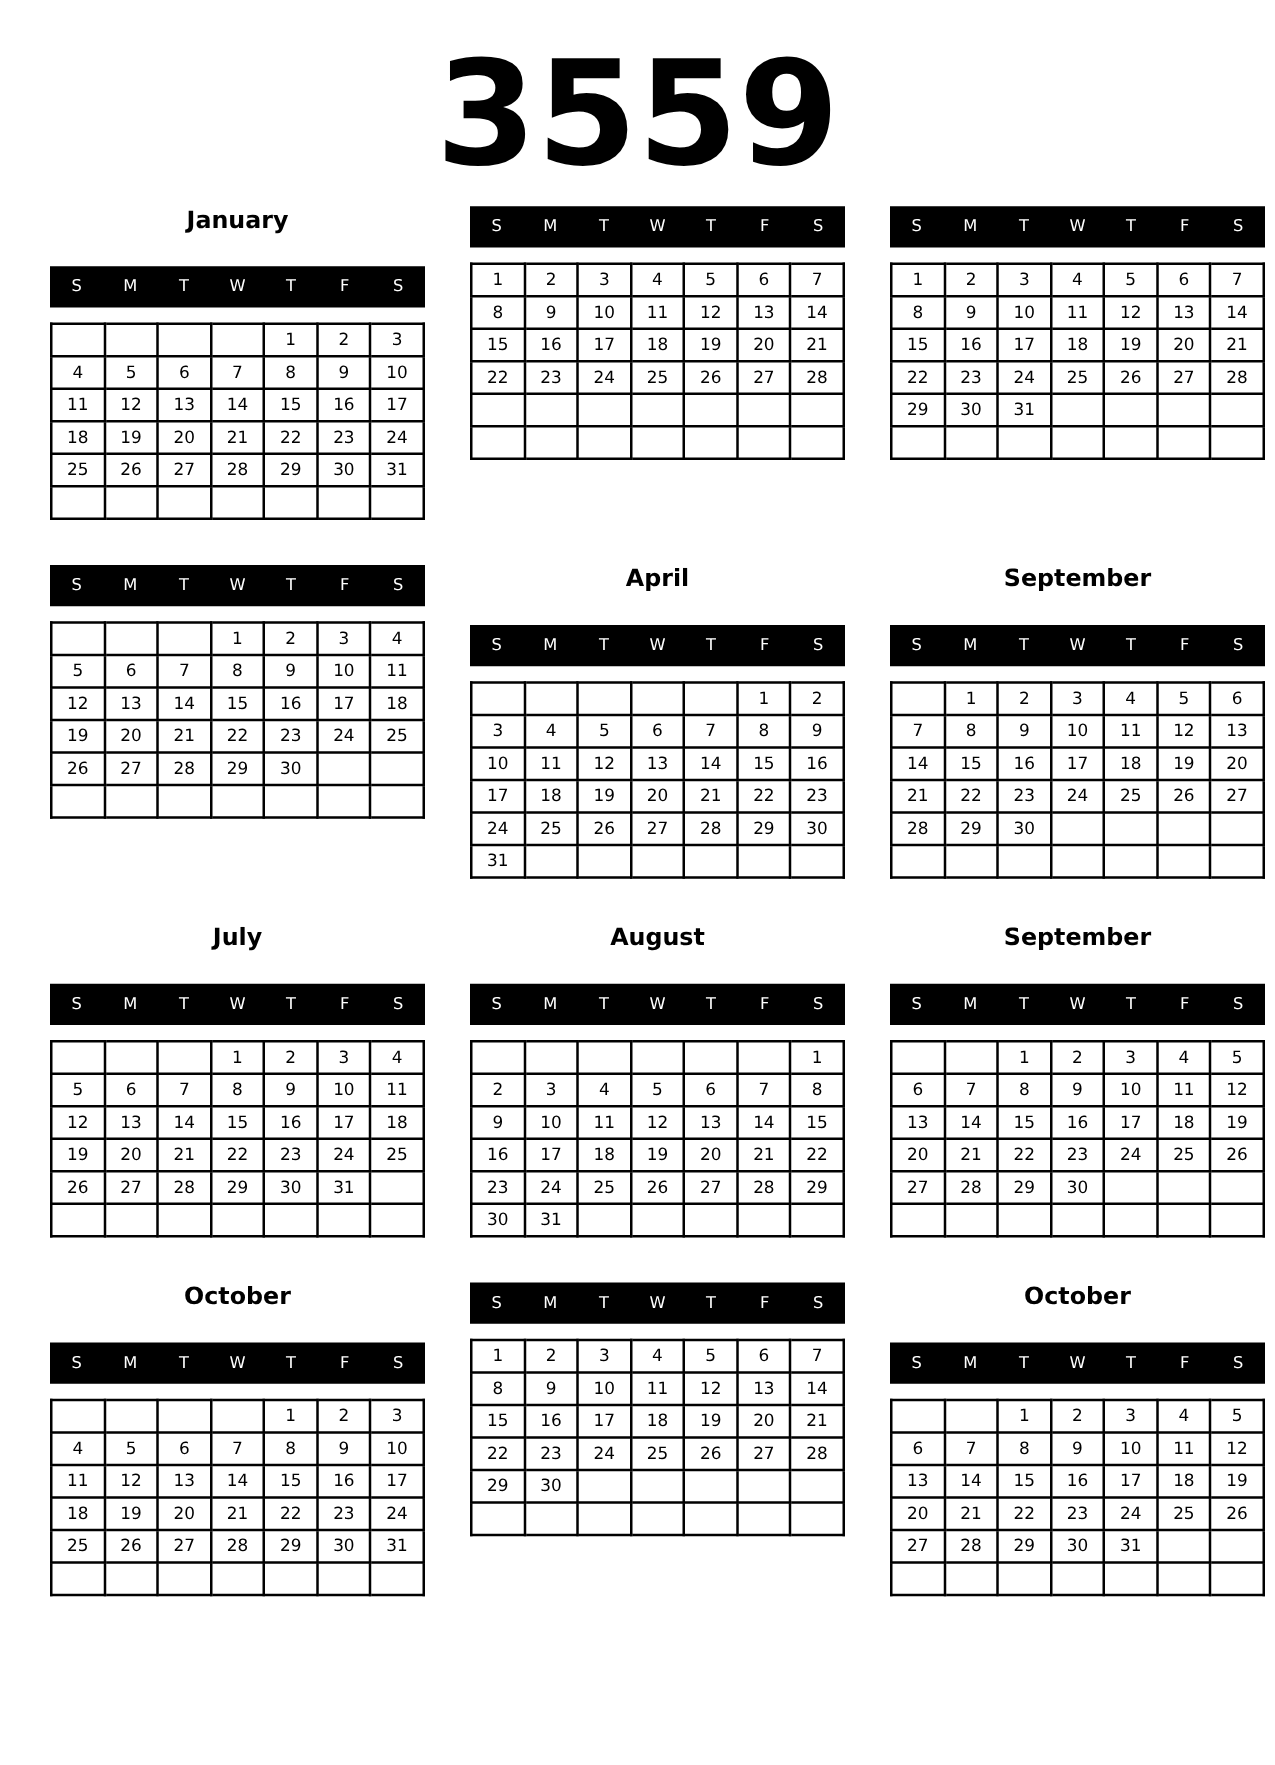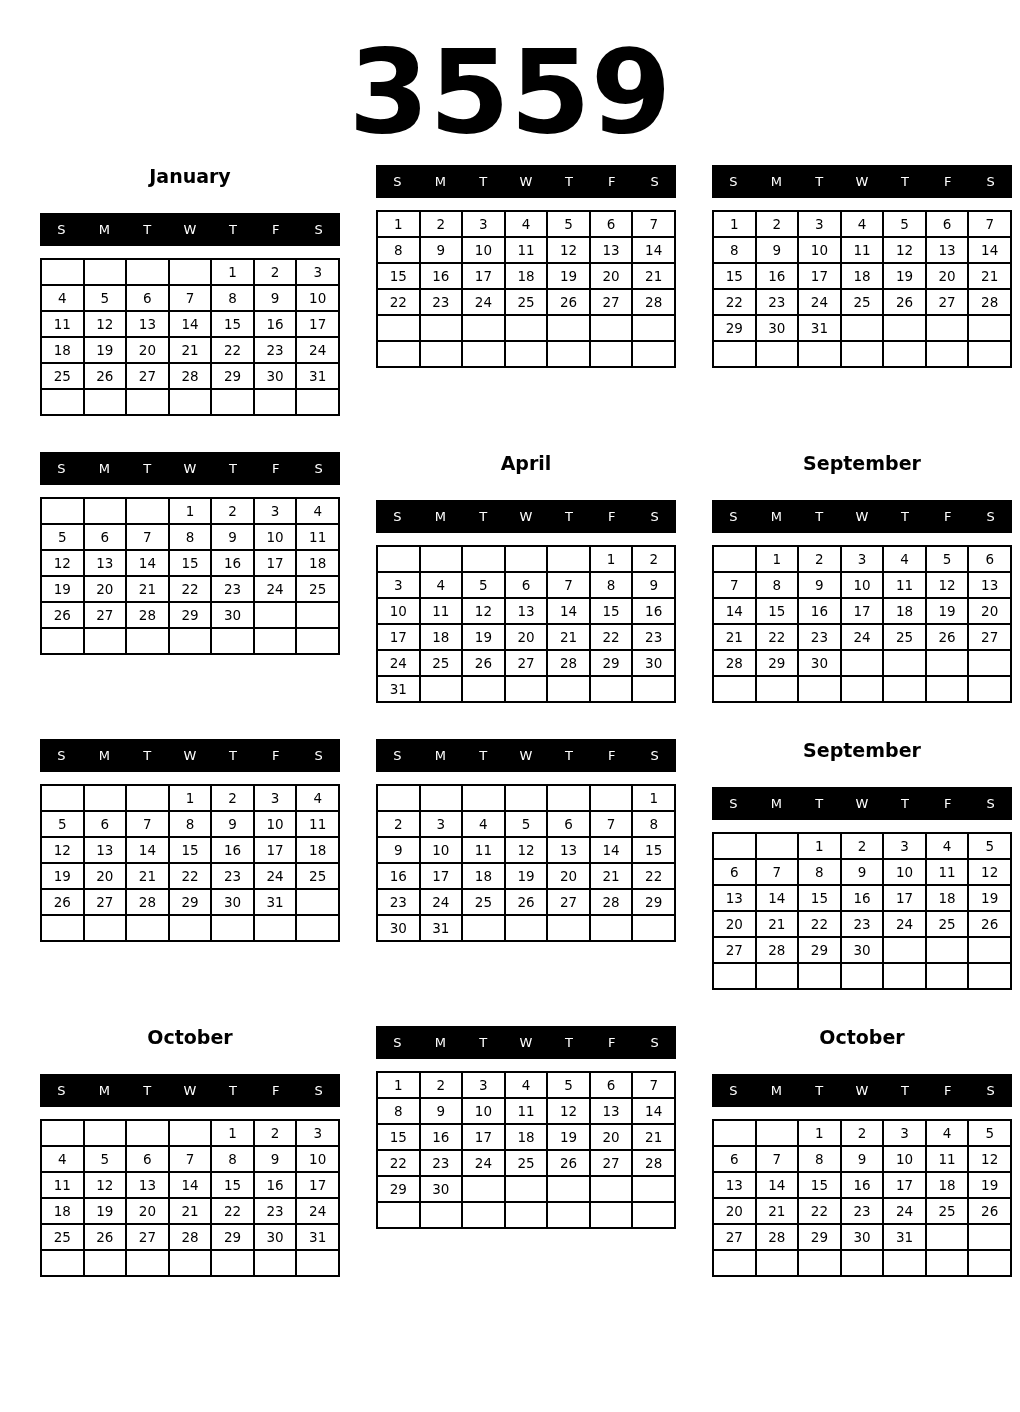--- a/index.html
+++ b/index.html
@@ -506,6 +506,7 @@
   </section>
 
   <section class="month">
+    <h2 class="month-title">July</h2>
     <div class="weekday-bar">
         <span class="wd">S</span>
         <span class="wd">M</span>

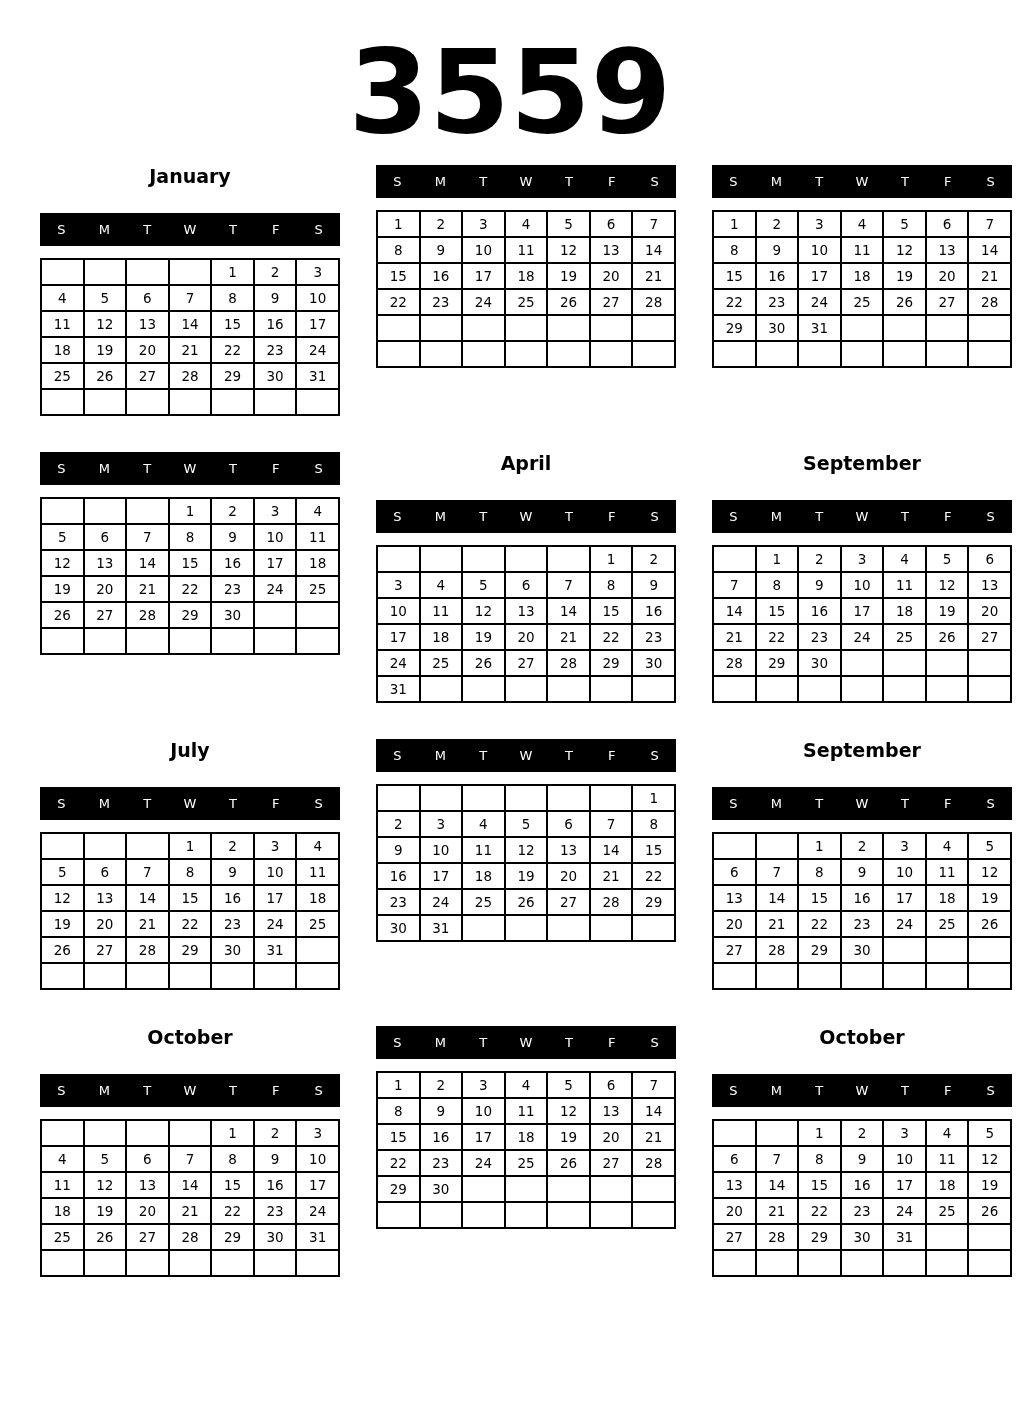--- a/index.html
+++ b/index.html
@@ -577,6 +577,7 @@
   </section>
 
   <section class="month">
+    <h2 class="month-title">August</h2>
     <div class="weekday-bar">
         <span class="wd">S</span>
         <span class="wd">M</span>

